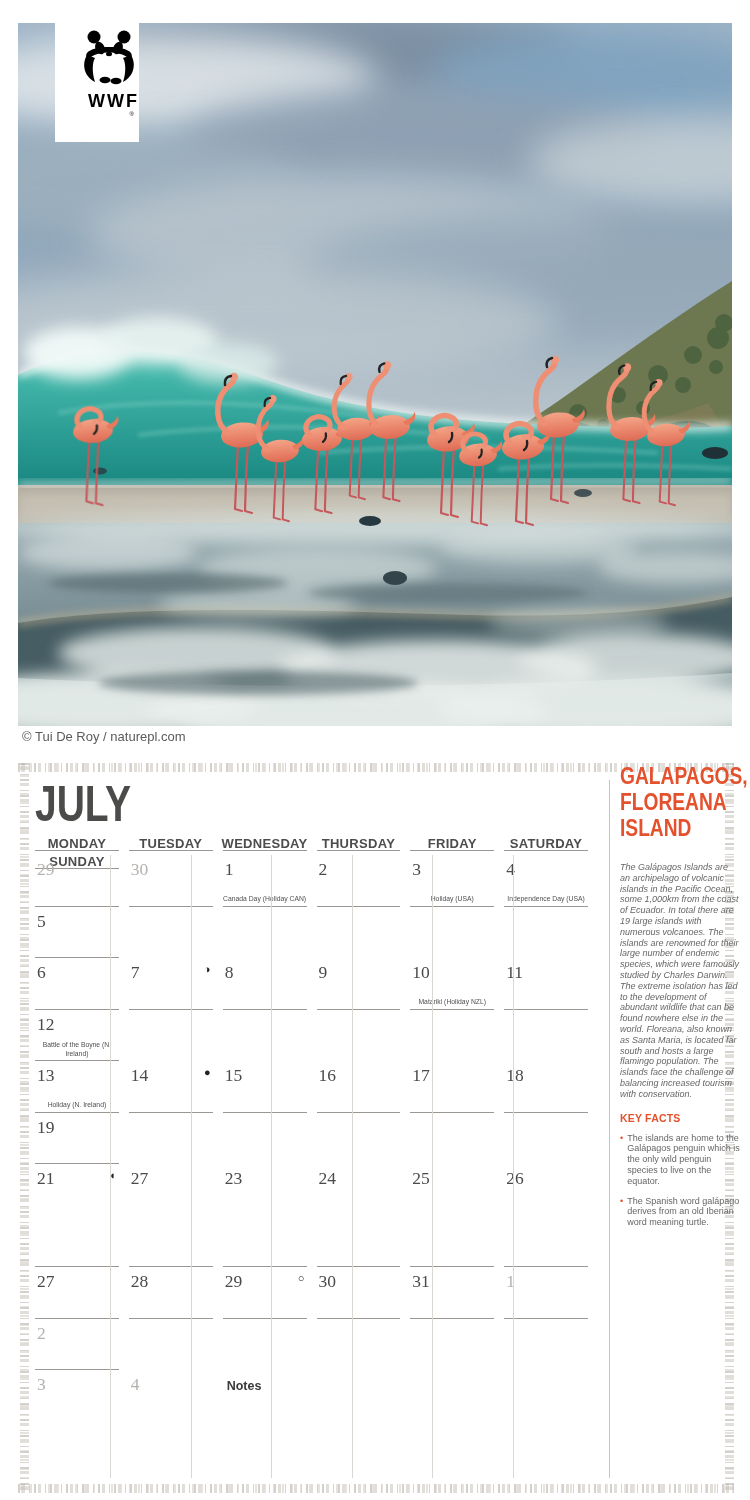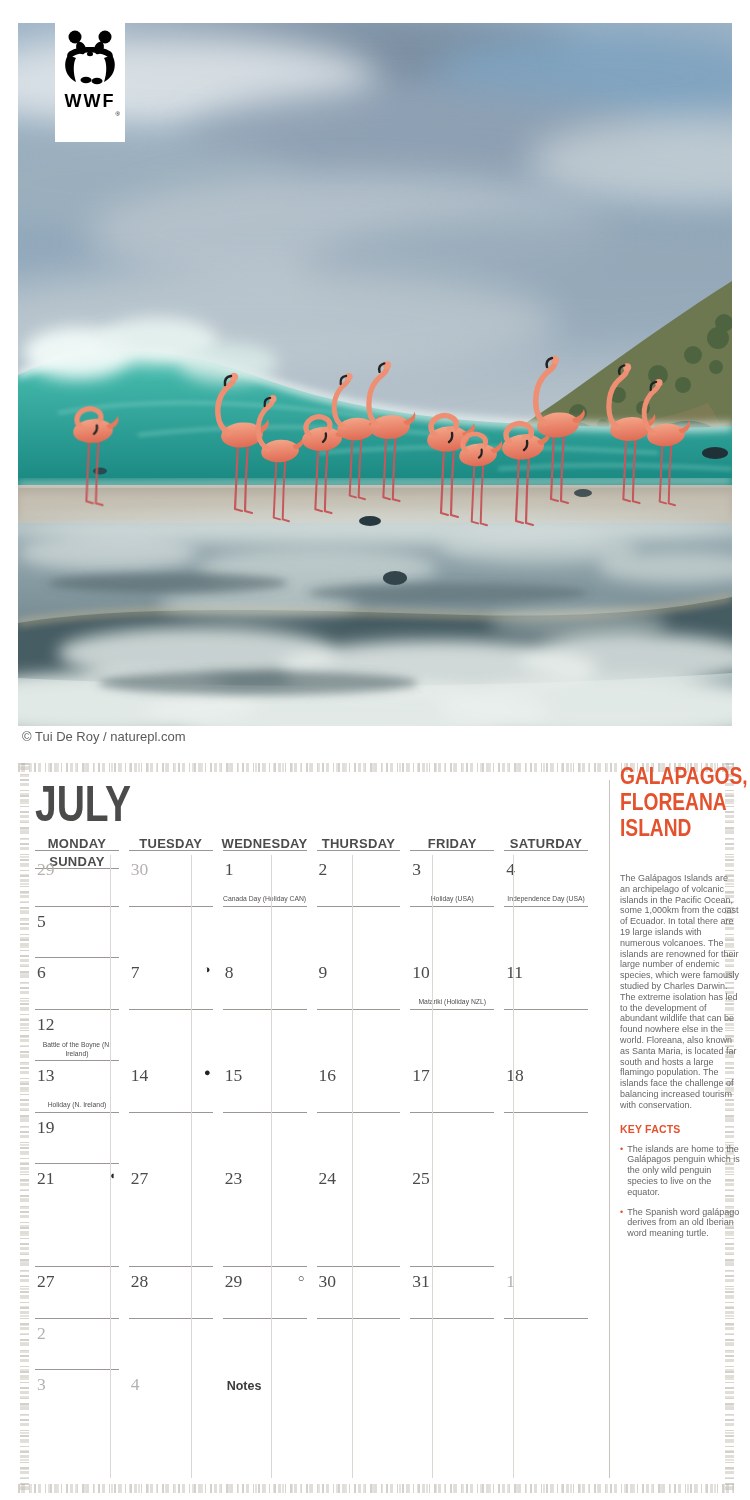--- a/index.html
+++ b/index.html
@@ -7,7 +7,7 @@
 
   
   .photo{position:absolute;left:18px;top:23px;width:714px;height:703px;overflow:hidden;background:#9db3c6;}
-  .wwf-box{position:absolute;left:55px;top:23px;width:70px;height:119px;background:#fff;z-index:5;text-align:center;}
+  .wwf-box{position:absolute;left:55px;top:23px;width:70px;height:119px;background:#fff;z-index:5;text-align:right;padding-left:14px;}
   .wwf-word{font-weight:bold;font-size:18px;letter-spacing:2px;color:#000;margin-top:2px;}
   .wwf-reg{position:absolute;right:5px;top:88px;font-size:6px;color:#000;}
   .credit{position:absolute;left:22px;top:729px;font-size:13px;color:#5a5a5a;}

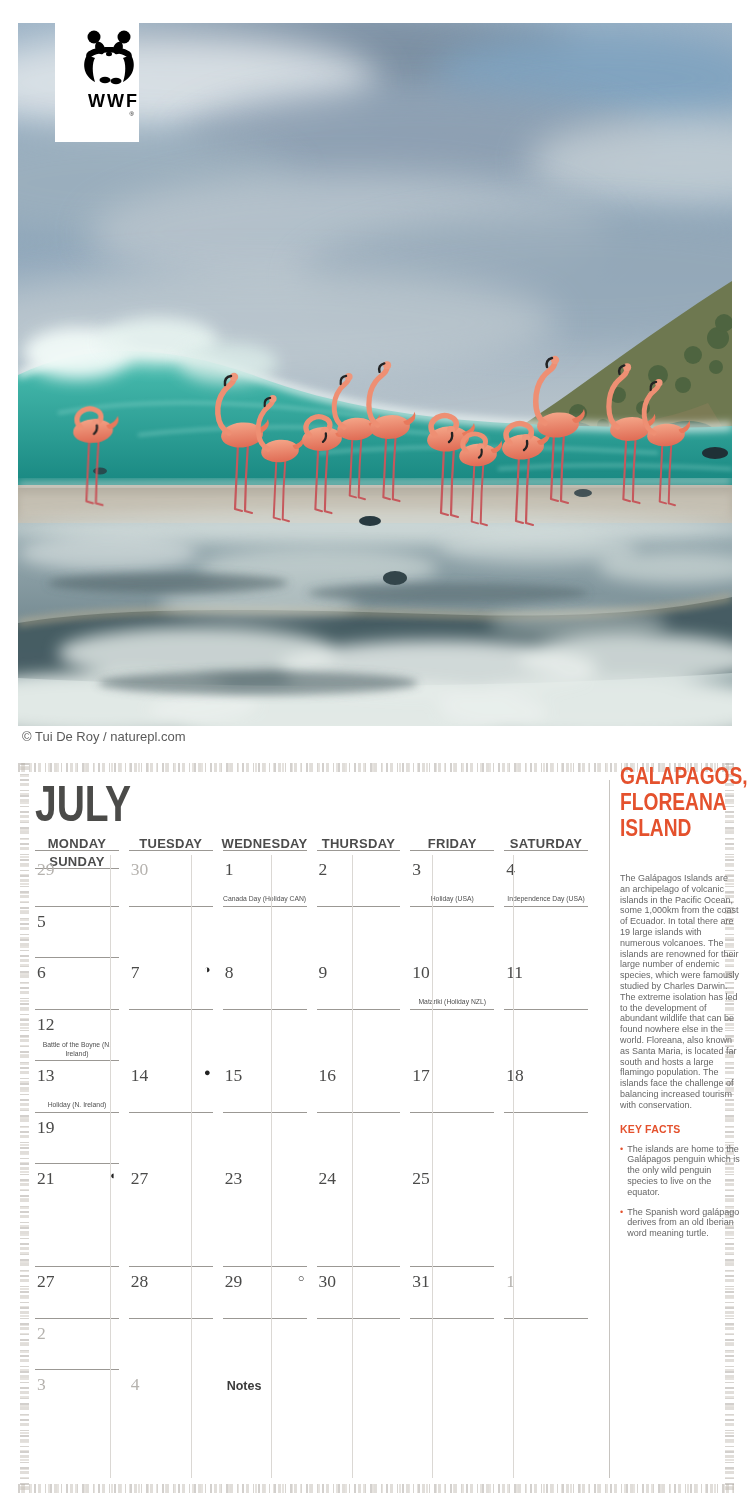--- a/index.html
+++ b/index.html
@@ -46,7 +46,7 @@
   .divider{position:absolute;left:591px;top:17px;width:1px;height:698px;background:#c7c4c0;}
   .sidebar{position:absolute;left:602px;top:0;width:120px;}
   .sb-title{font-size:24px;font-weight:800;line-height:26px;transform:scaleX(.8);transform-origin:left top;white-space:nowrap;}
-  .sb-body{margin-top:32px;font-size:9px;line-height:10.8px;color:#666;}
+  .sb-body{margin-top:21px;font-size:9px;line-height:10.8px;color:#666;font-style:italic;}
   .sb-kf{margin-top:12px;font-size:10.5px;font-weight:bold;letter-spacing:.2px;}
   .fact{display:flex;margin-top:9px;font-size:9px;line-height:10.8px;color:#666;}
   .fact .bullet{margin-right:4px;}

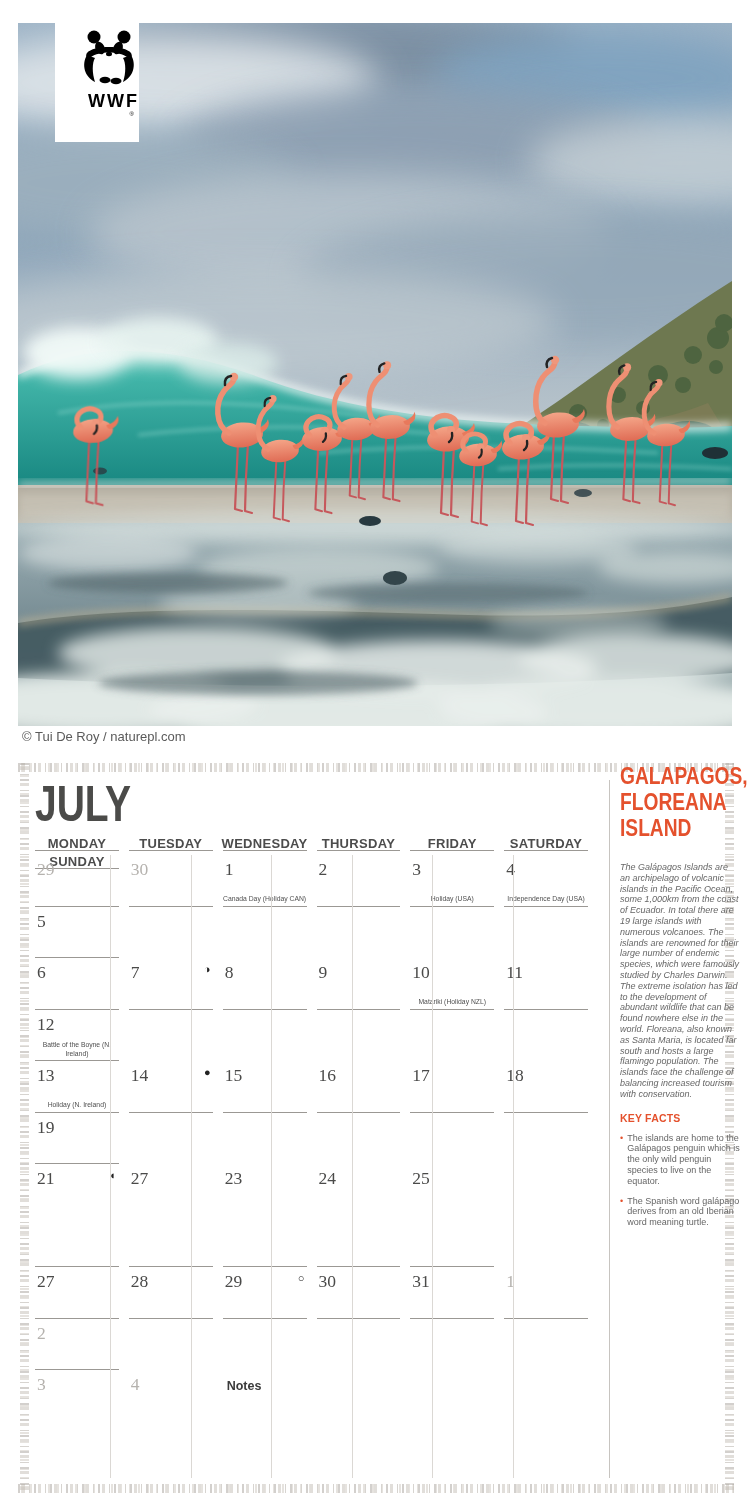--- a/index.html
+++ b/index.html
@@ -356,6 +356,9 @@
         <div class="cell">
           <span class="date">25</span>
         </div>
+        <div class="cell">
+          <span class="date">26</span>
+        </div>
       </div>
       <div class="row row-week">
         <div class="cell">

